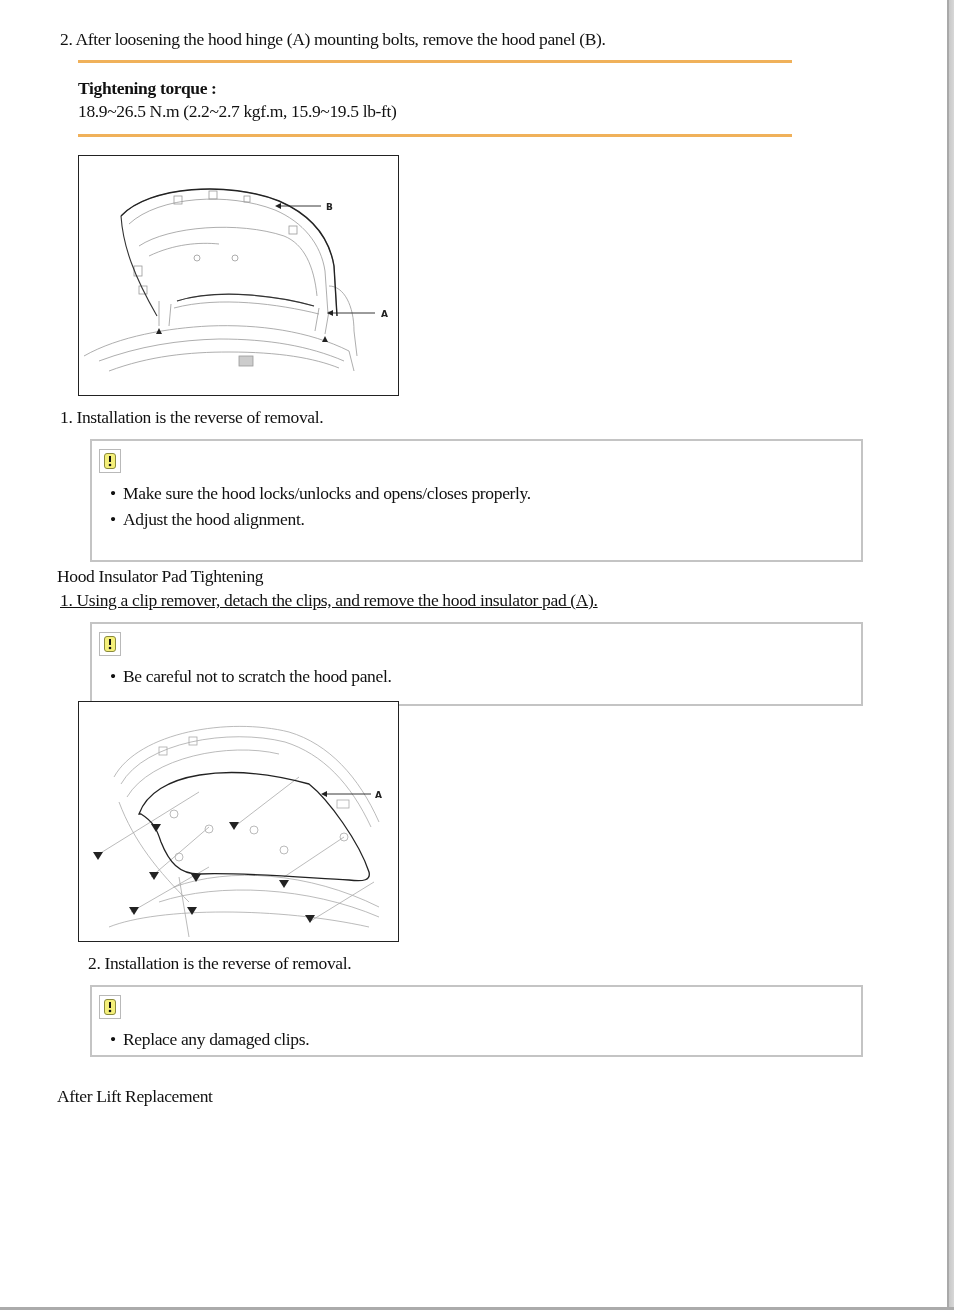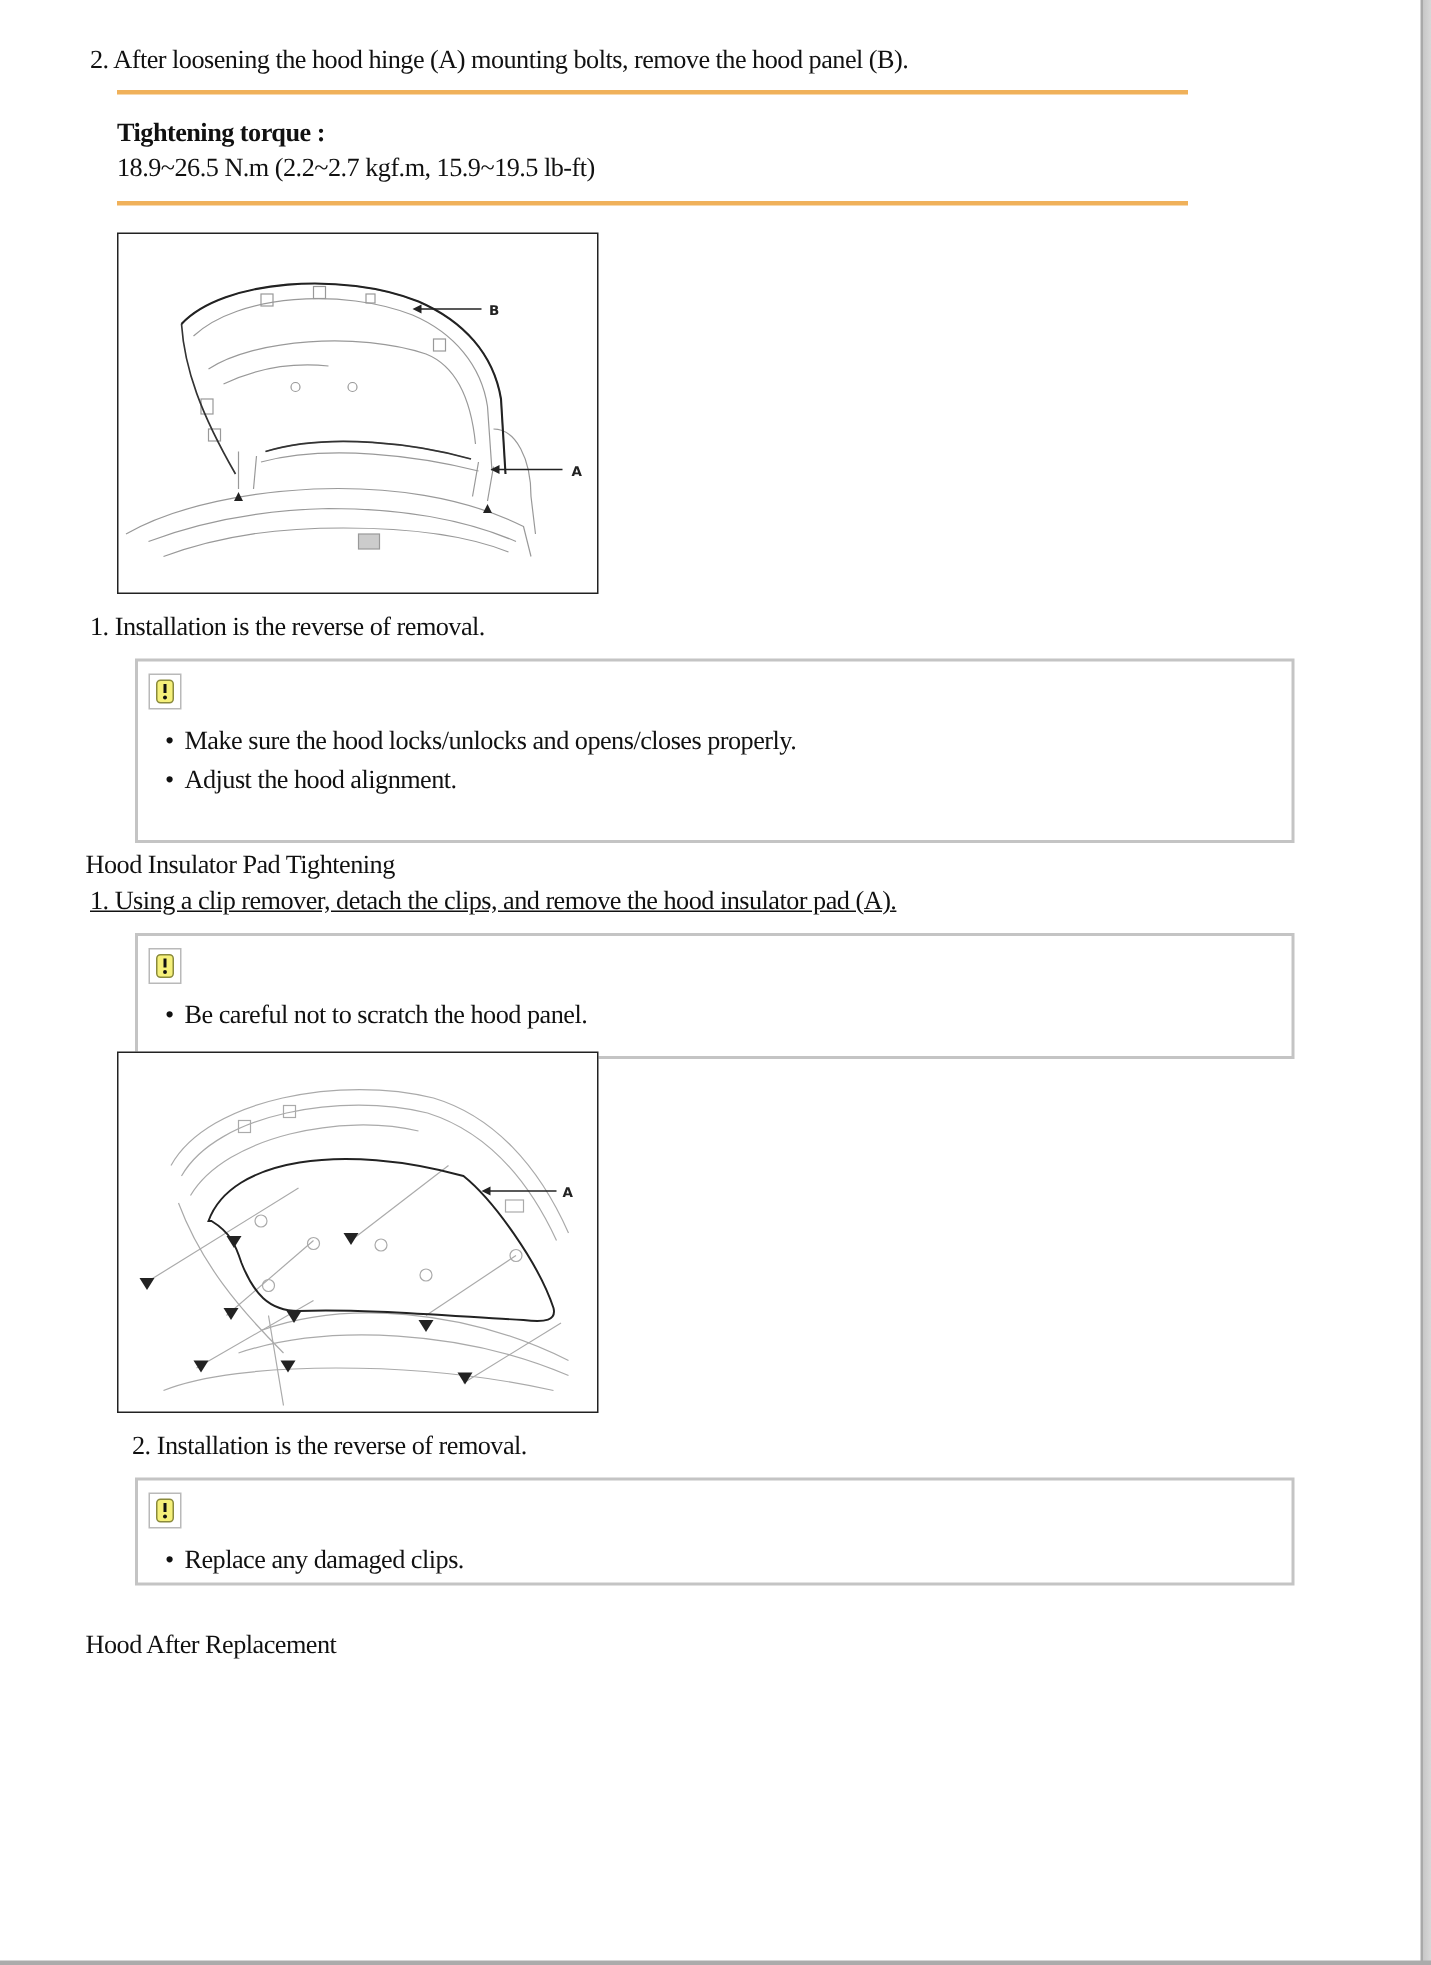--- a/index.html
+++ b/index.html
@@ -181,6 +181,6 @@
   <div class="bullet" style="top:42px;"><span class="dot">•</span><span>Replace any damaged clips.</span></div>
 </div>
 
-<div class="txt" style="left:57px;top:1086px;">Hood After Replacement</div>
+<div class="txt" style="left:57px;top:1086px;">After Lift Replacement</div>
 
 </body></html>

